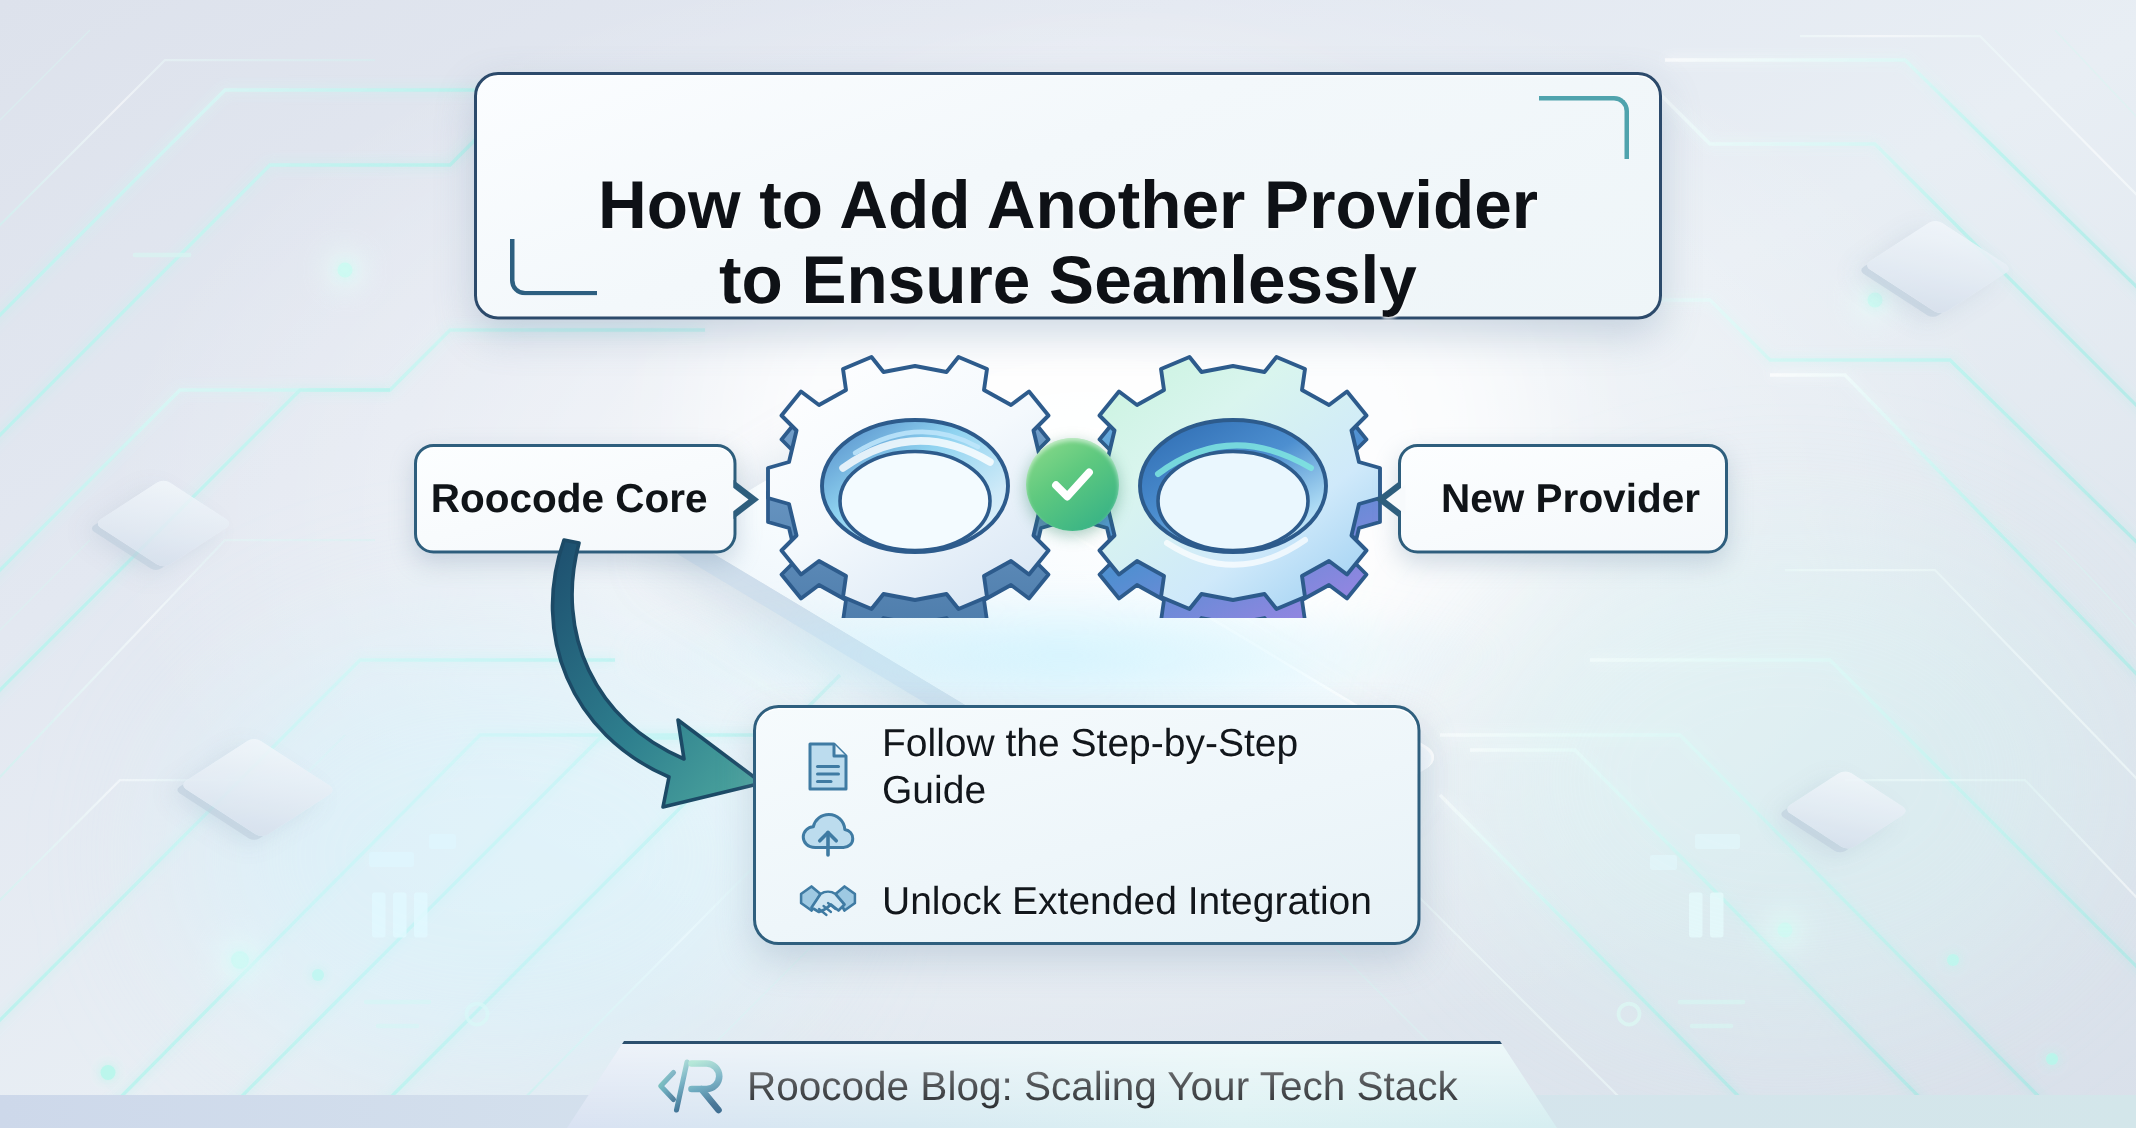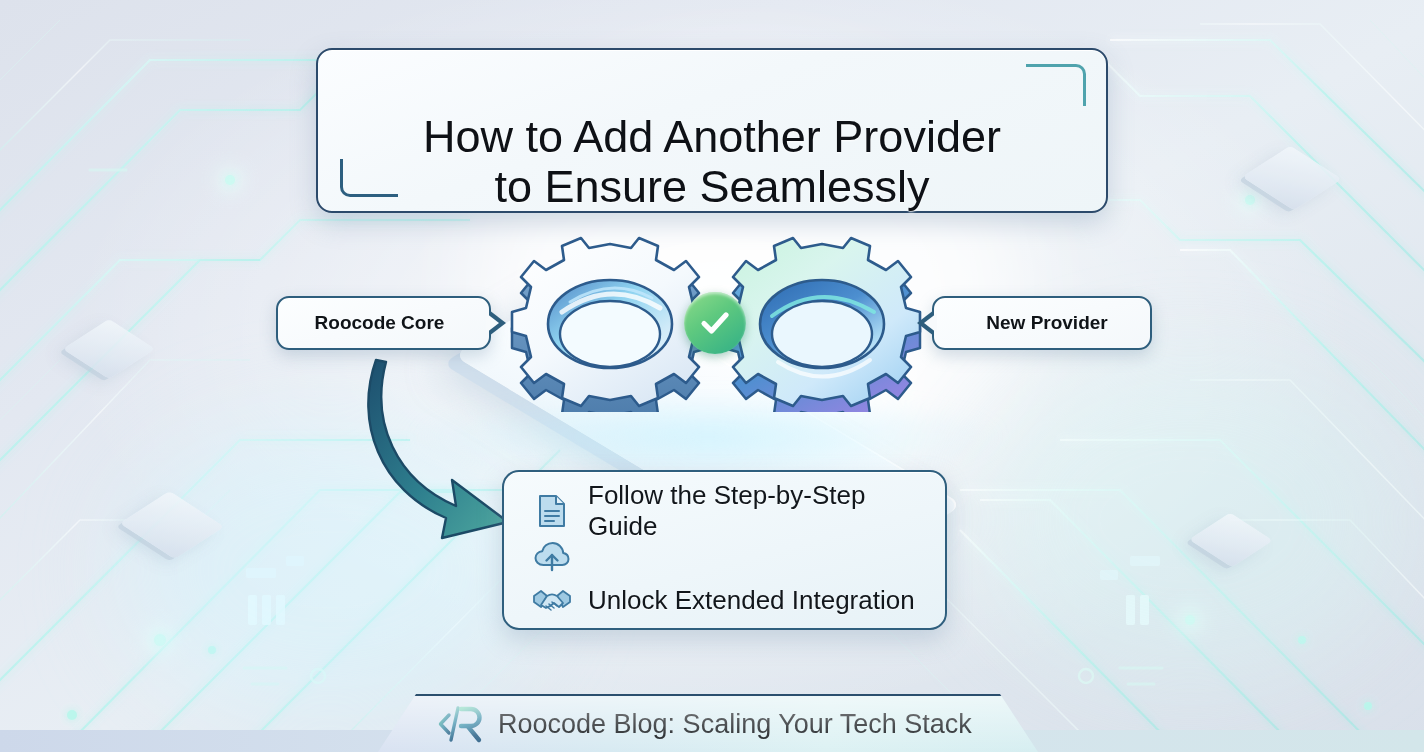--- a/index.html
+++ b/index.html
@@ -71,7 +71,7 @@
   #title-text {
     position:absolute; left:0; right:0; top:62px;
     text-align:center;
-    font-size:45px; line-height:50px; font-weight:normal;
+    font-size:45px; line-height:50px; font-weight:bold;
     color:#0e1116;
     text-shadow:0 1px 2px rgba(255,255,255,0.9);
   }

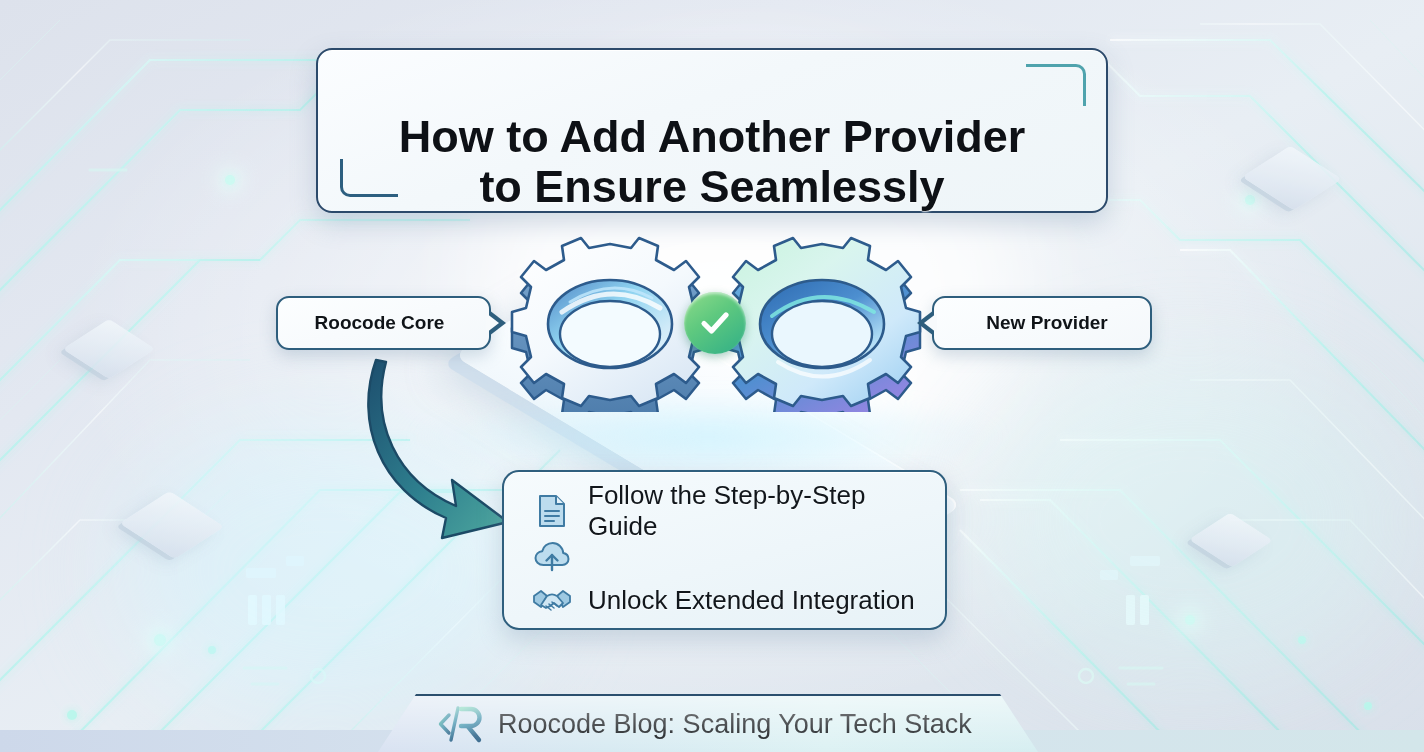--- a/index.html
+++ b/index.html
@@ -122,12 +122,12 @@
 
   
   .pill {
-    position:absolute; height:54px;
+    position:absolute; height:73px;
     background:linear-gradient(165deg,#fcfeff 0%,#f4f8fb 100%);
     border:2px solid #2e5e7d;
     border-radius:13px;
     display:flex; align-items:center;
-    font-size:19px; font-weight:bold; color:#101418;
+    font-size:27px; font-weight:bold; color:#101418;
     box-shadow:0 6px 16px rgba(120,150,175,0.32), inset 0 1px 0 rgba(255,255,255,0.95);
   }
   #label-roocode-core { left:276px; top:296px; width:215px; justify-content:center; padding-right:8px; }

